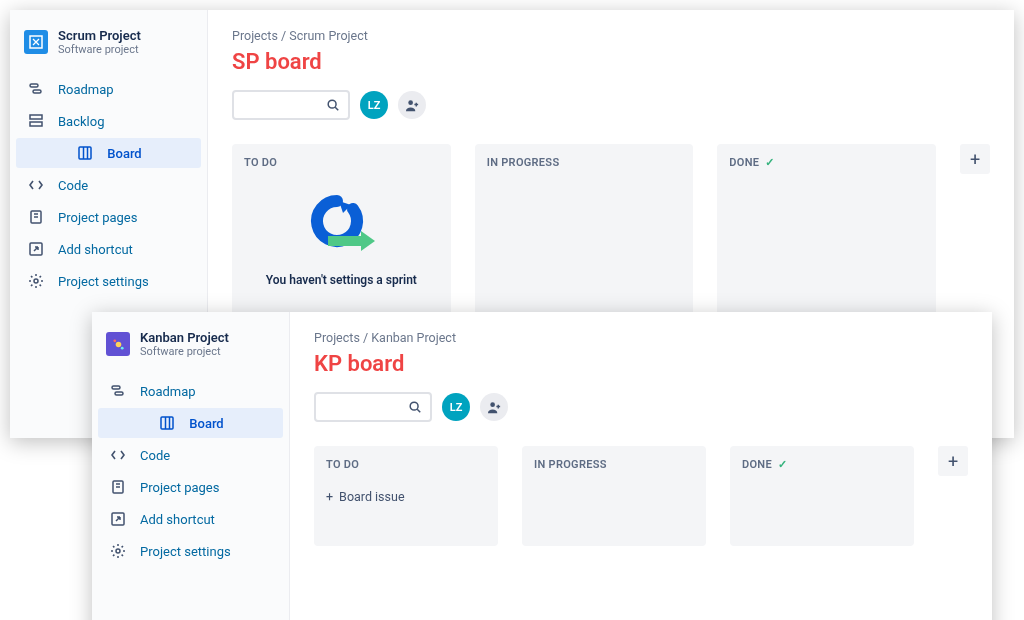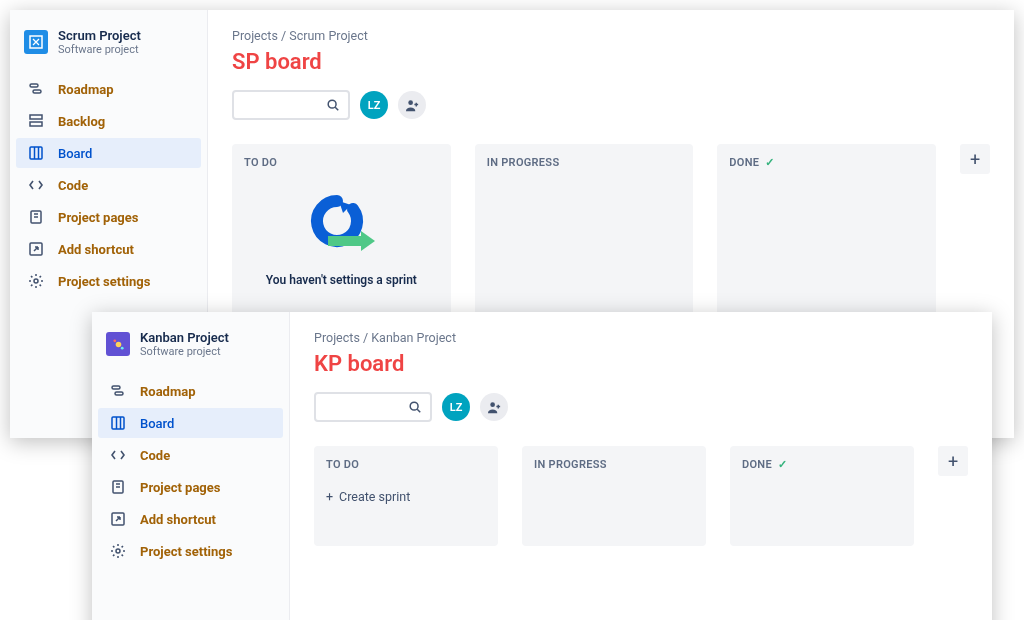--- a/index.html
+++ b/index.html
@@ -58,11 +58,10 @@
     gap: 12px;
     padding: 7px 10px;
     font-size: 13px;
-    color: #a16207;
+    color: #0369a1;
     border-radius: 3px;
     cursor: pointer;
     margin-bottom: 2px;
-    font-weight: bold;
   }
   .nav-item.active {
     background: #e6eefb;

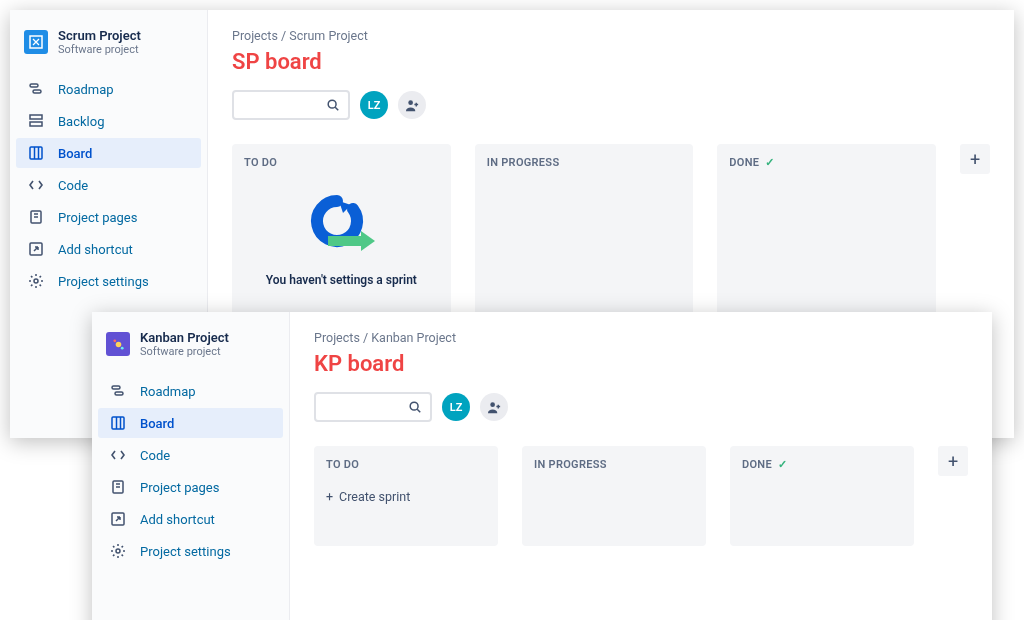--- a/index.html
+++ b/index.html
@@ -67,6 +67,7 @@
     background: #e6eefb;
     color: #0052cc;
     font-weight: 500;
+    justify-content: center;
   }
   .nav-icon {
     width: 20px;

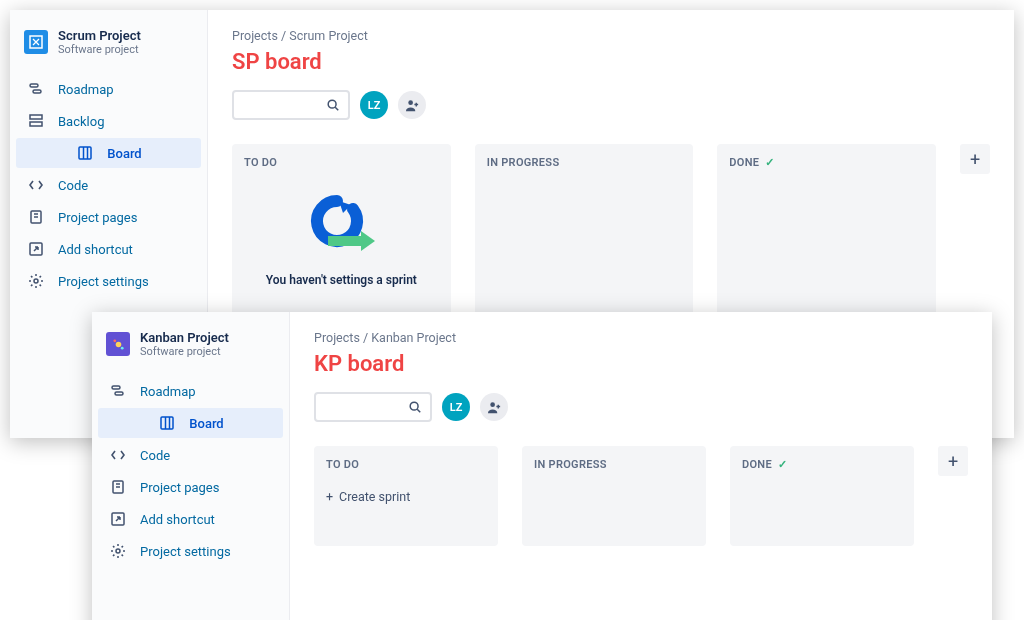--- a/index.html
+++ b/index.html
@@ -426,7 +426,7 @@
         <div class="col-head">TO DO</div>
         <div class="create-issue">
           <span>+</span>
-          <span>Create sprint</span>
+          <span>Board issue</span>
         </div>
       </div>
       <div class="col">

